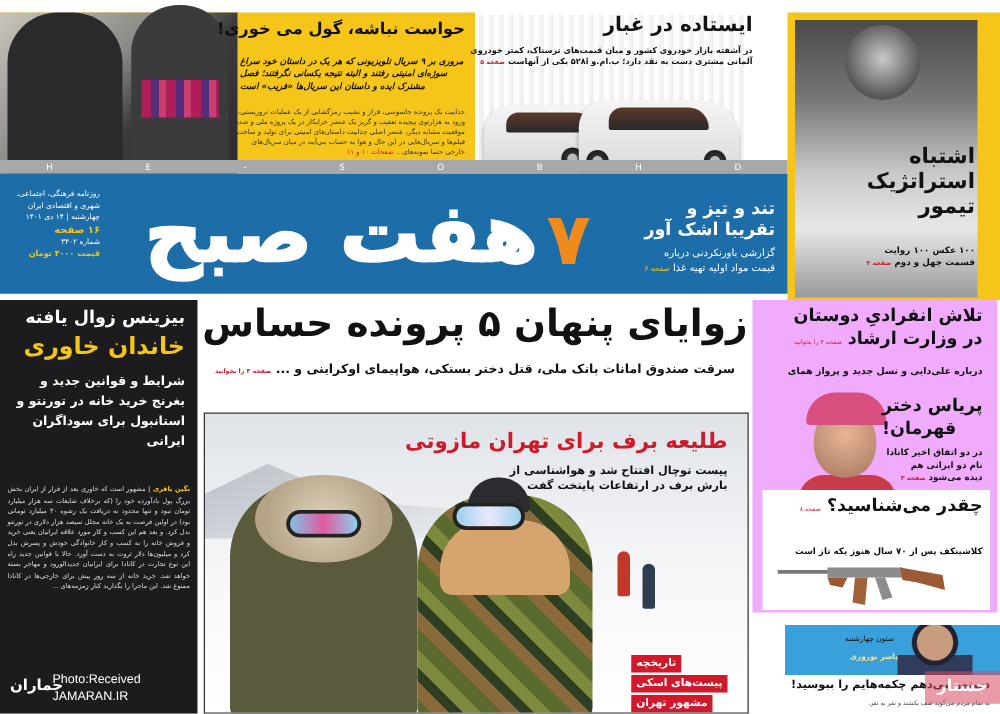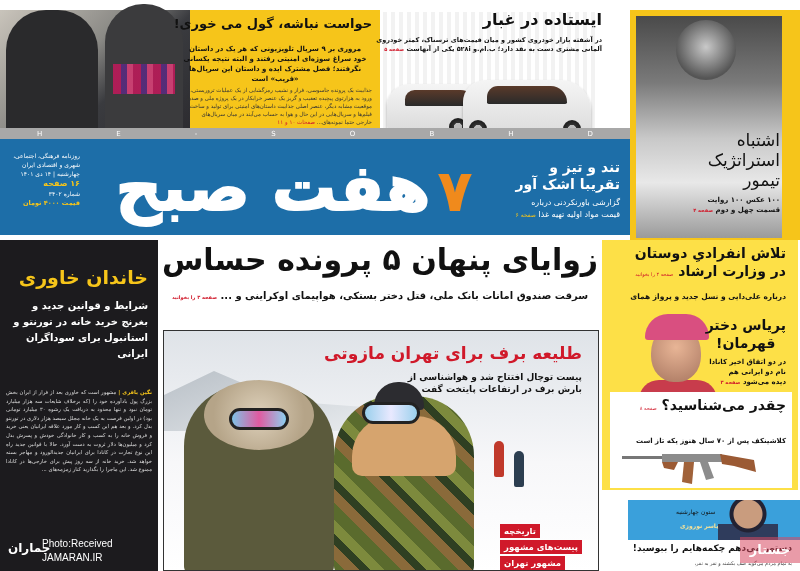--- a/index.html
+++ b/index.html
@@ -13,7 +13,7 @@
   .top-left .photo .woman { left: 105px; top: -6px; width: 78px; height: 140px; background: #3b3b3d; border-radius: 38px 38px 4px 4px; }
   .top-left .photo .woman .scarf { left: 8px; top: 60px; width: 62px; height: 30px; background: repeating-linear-gradient(90deg,#c2185b 0 8px,#5a2a82 8px 14px,#e0407a 14px 20px); opacity: .85; }
   .top-left h2 { right: 8px; top: 6px; font-size: 13px; font-weight: bold; color: #111; }
-  .top-left .lead { right: 12px; top: 34px; width: 186px; font-size: 7px; line-height: 10px; font-weight: bold; color: #111; text-align: center; }
+  .top-left .lead { right: 2px; top: 34px; width: 186px; font-size: 7px; line-height: 10px; font-weight: bold; color: #111; text-align: left; font-style: italic; }
   .top-left .body { right: 8px; top: 76px; width: 186px; font-size: 5.5px; line-height: 8px; color: #333; text-align: right; }
   .red { color: #d0192a; }
 

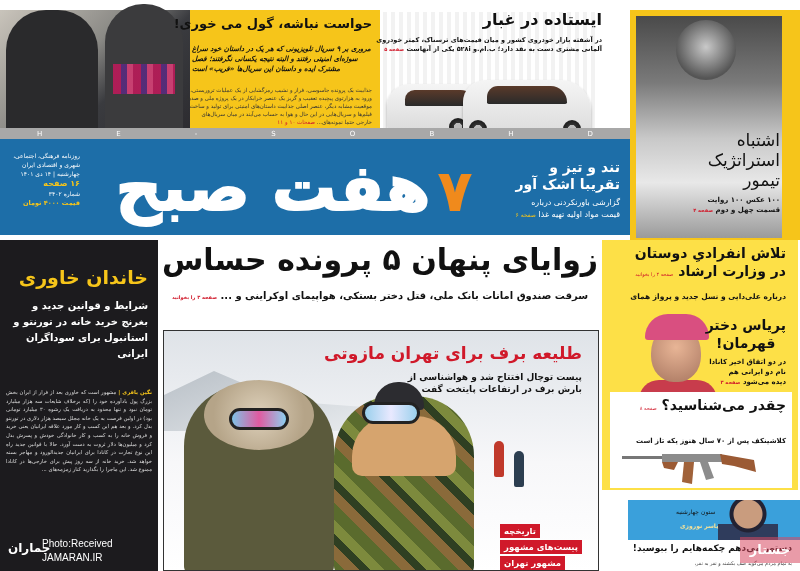--- a/index.html
+++ b/index.html
@@ -29,7 +29,7 @@
   .teymour { left: 630px; top: 10px; width: 170px; height: 230px; background: #f6c51a; }
   .teymour .ph { left: 6px; top: 6px; width: 146px; height: 222px; background: linear-gradient(180deg,#4a4a4a 0%,#7a7a7a 30%,#c8c8c8 55%,#e8e8e8 75%,#9a9a9a 100%); }
   .teymour .head { left: 40px; top: 4px; width: 60px; height: 60px; border-radius: 50%; background: radial-gradient(circle at 50% 45%,#c9c9c9,#555 70%); }
-  .teymour .t1 { right: 20px; top: 105px; font-size: 17px; font-weight: normal; color: #111; line-height: 20px; text-align: right; margin-top: 15px; }
+  .teymour .t1 { right: 20px; top: 105px; font-size: 17px; font-weight: bold; color: #111; line-height: 20px; text-align: right; }
   .teymour .t2 { right: 20px; top: 185px; font-size: 7px; font-weight: bold; color: #111; line-height: 10px; text-align: right; }
 
   

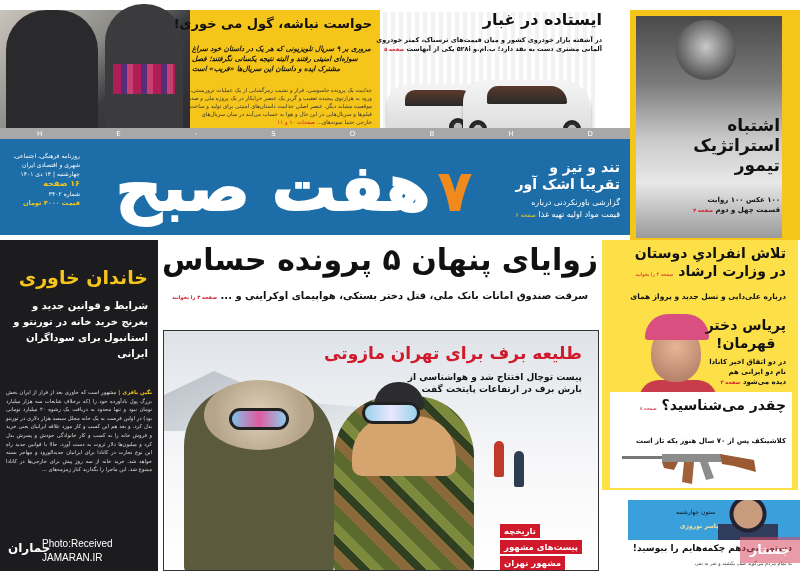--- a/index.html
+++ b/index.html
@@ -184,6 +184,7 @@
 <p class="abs subline"><span>سرقت صندوق امانات بانک ملی، قتل دختر بستکی، هواپیمای اوکراینی و ...</span> <span class="pg">صفحه ۳ را بخوانید</span></p>
 
 <div class="abs lcol">
+  <div class="abs h1">بیزینس زوال یافته</div>
   <div class="abs h2">خاندان خاوری</div>
   <div class="abs lead">شرایط و قوانین جدید و بغرنج خرید خانه در تورنتو و استانبول برای سوداگران ایرانی</div>
   <div class="abs body"><span class="au">نگین باقری |</span><span> مشهور است که خاوری بعد از فرار از ایران بخش بزرگ پول بادآورده خود را (که برخلاف شایعات سه هزار میلیارد تومان نبود و تنها محدود به دریافت یک رشوه ۳۰ میلیارد تومانی بود) در اولین فرصت به یک خانه مجلل سیصد هزار دلاری در تورنتو بدل کرد. و بعد هم این کسب و کار مورد علاقه ایرانیان یعنی خرید و فروش خانه را به کسب و کار خانوادگی خودش و پسرش بدل کرد و میلیون‌ها دلار ثروت به دست آورد. حالا با قوانین جدید راه این نوع تجارت در کانادا برای ایرانیان جدیدالورود و مهاجر بسته خواهد شد. خرید خانه از سه روز پیش برای خارجی‌ها در کانادا ممنوع شد. این ماجرا را بگذارید کنار زمزمه‌های ...</span></div>

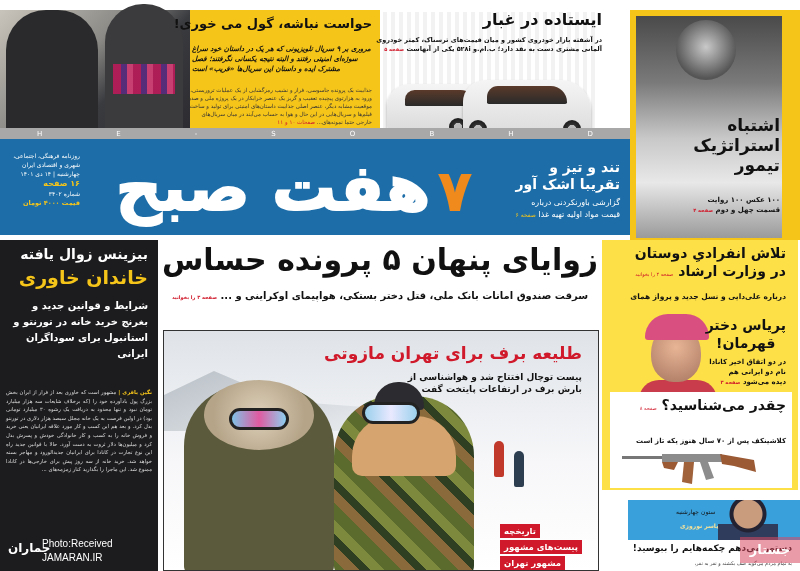--- a/index.html
+++ b/index.html
@@ -52,7 +52,7 @@
   .subline .pg { color: #d0192a; font-size: 5px; }
 
   
-  .rcol { left: 602px; top: 240px; width: 196px; height: 250px; background: #fde047; }
+  .rcol { left: 602px; top: 240px; width: 196px; height: 250px; background: #f0abfc; }
   .rcol .h1 { right: 12px; top: 4px; font-size: 14px; font-weight: bold; color: #111; line-height: 18px; text-align: right; }
   .rcol .h1 .pg { color: #d0192a; font-size: 5px; font-weight: normal; }
   .rcol .s1 { right: 12px; top: 52px; font-size: 7.5px; font-weight: bold; color: #111; text-align: right; white-space: nowrap; }

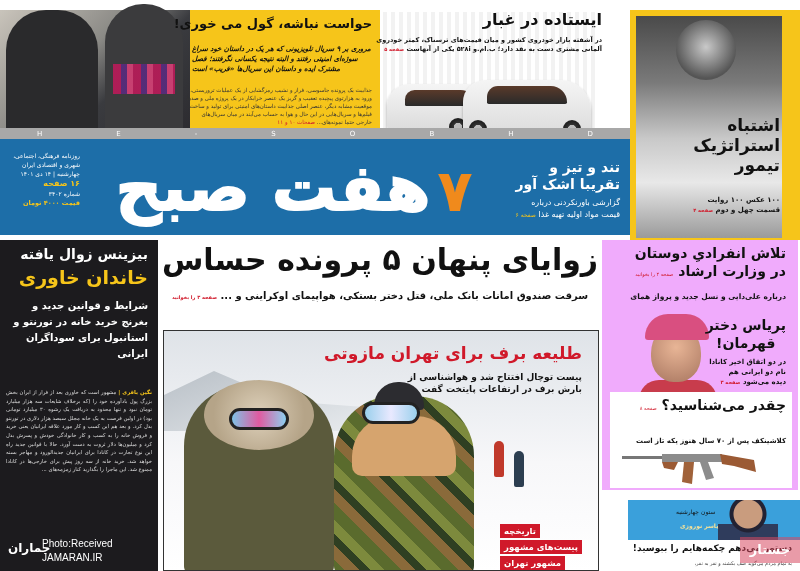--- a/index.html
+++ b/index.html
@@ -60,7 +60,7 @@
   .rcol .girl .face { left: 14px; top: 14px; width: 50px; height: 58px; border-radius: 50% 50% 45% 45%; background: radial-gradient(circle at 50% 40%,#e8b596,#b4826a 80%); }
   .rcol .girl .cap { left: 8px; top: 4px; width: 64px; height: 26px; border-radius: 30px 30px 4px 4px; background: #d94f80; }
   .rcol .girl .body { left: 2px; top: 70px; width: 78px; height: 24px; border-radius: 20px 20px 0 0; background: #c83c4c; }
-  .rcol .h2 { right: 12px; top: 76px; font-size: 14px; font-weight: bold; color: #111; line-height: 18px; text-align: center; }
+  .rcol .h2 { right: 12px; top: 76px; font-size: 14px; font-weight: bold; color: #111; line-height: 18px; text-align: left; }
   .rcol .s2 { right: 12px; top: 117px; font-size: 7px; font-weight: bold; color: #111; line-height: 10px; text-align: right; }
   .rcol .s2 .pg { color: #d0192a; font-size: 5px; }
   .rcol .h3 { right: 12px; top: 156px; font-size: 14px; font-weight: bold; color: #111; line-height: 18px; text-align: right; }

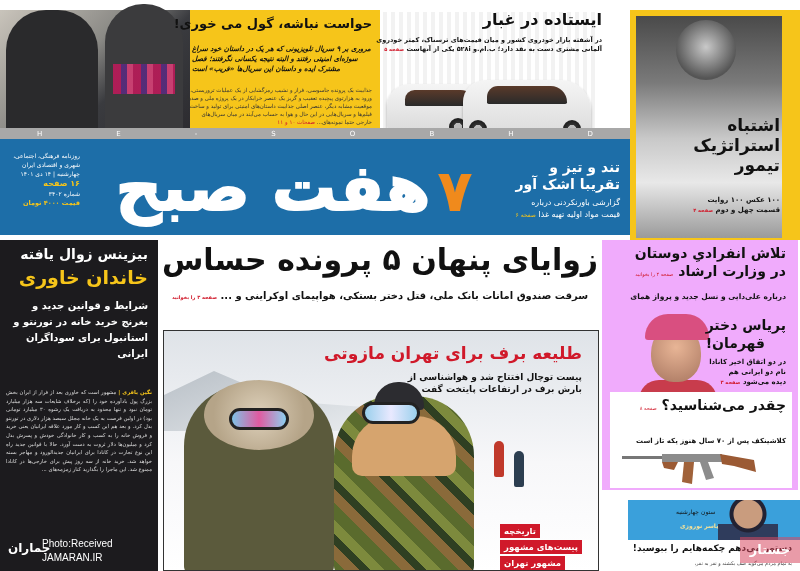--- a/index.html
+++ b/index.html
@@ -215,7 +215,7 @@
   <div class="abs photo-s">پیست توچال افتتاح شد و هواشناسی از بارش برف در ارتفاعات پایتخت گفت</div>
   <div class="abs tags">
     <span>تاریخچه</span>
-    <span>پیست‌های مشهور</span>
+    <span>پیست‌های اسکی</span>
     <span>مشهور تهران</span>
   </div>
 </div>

